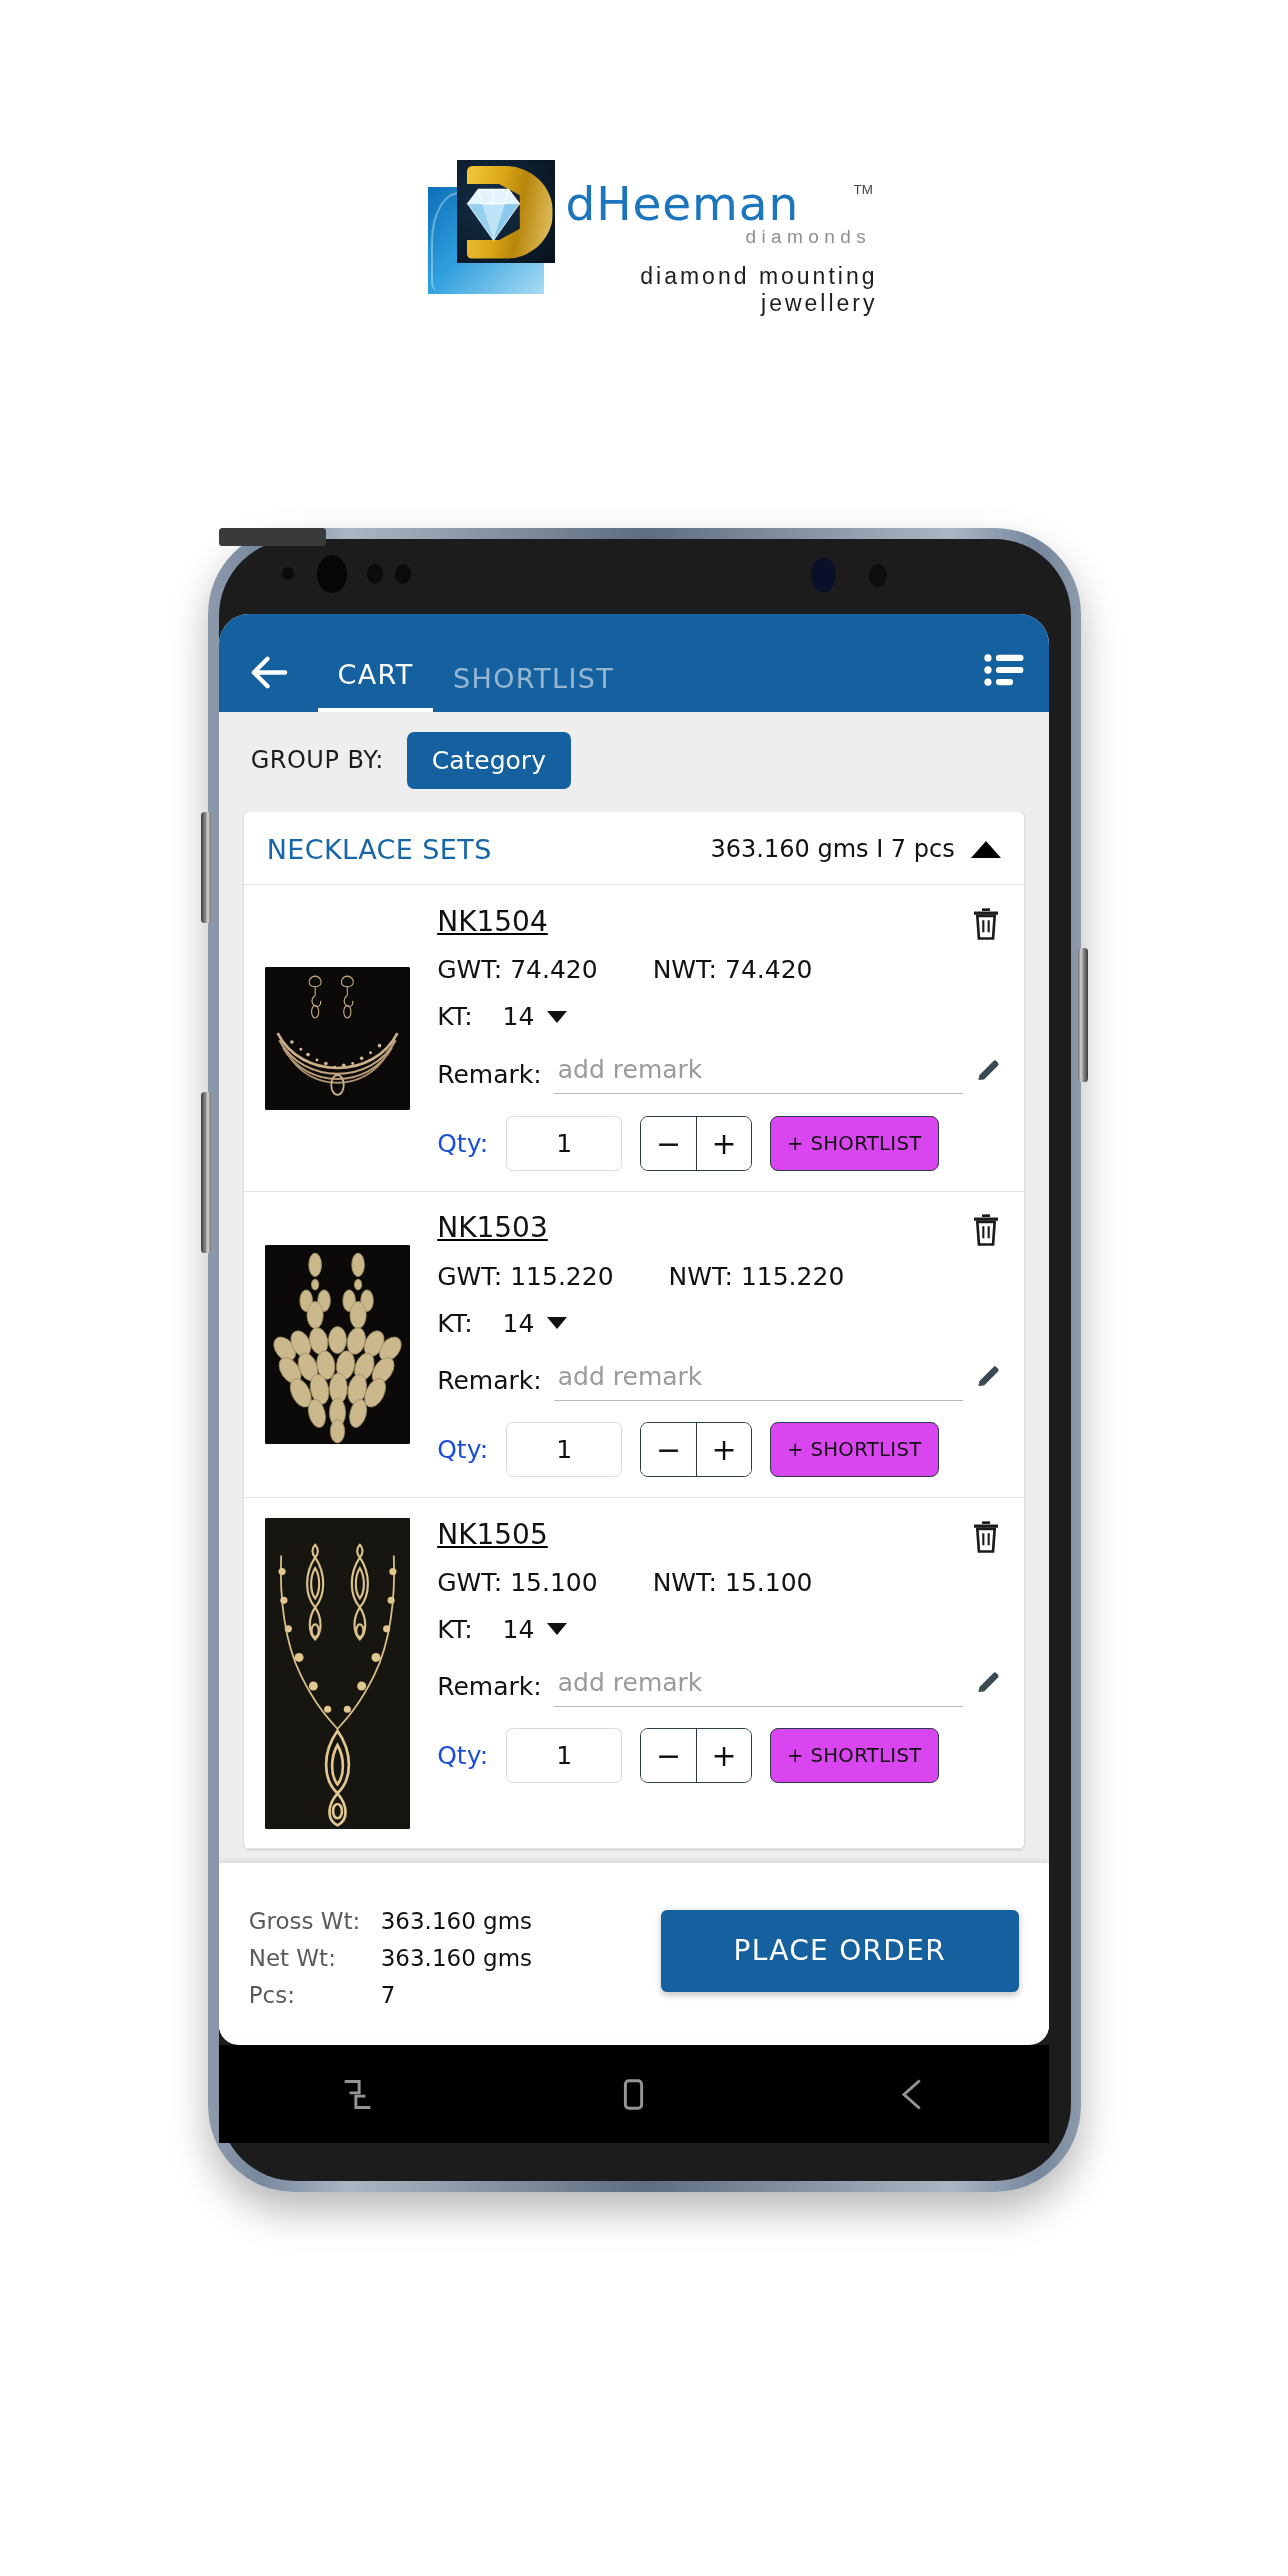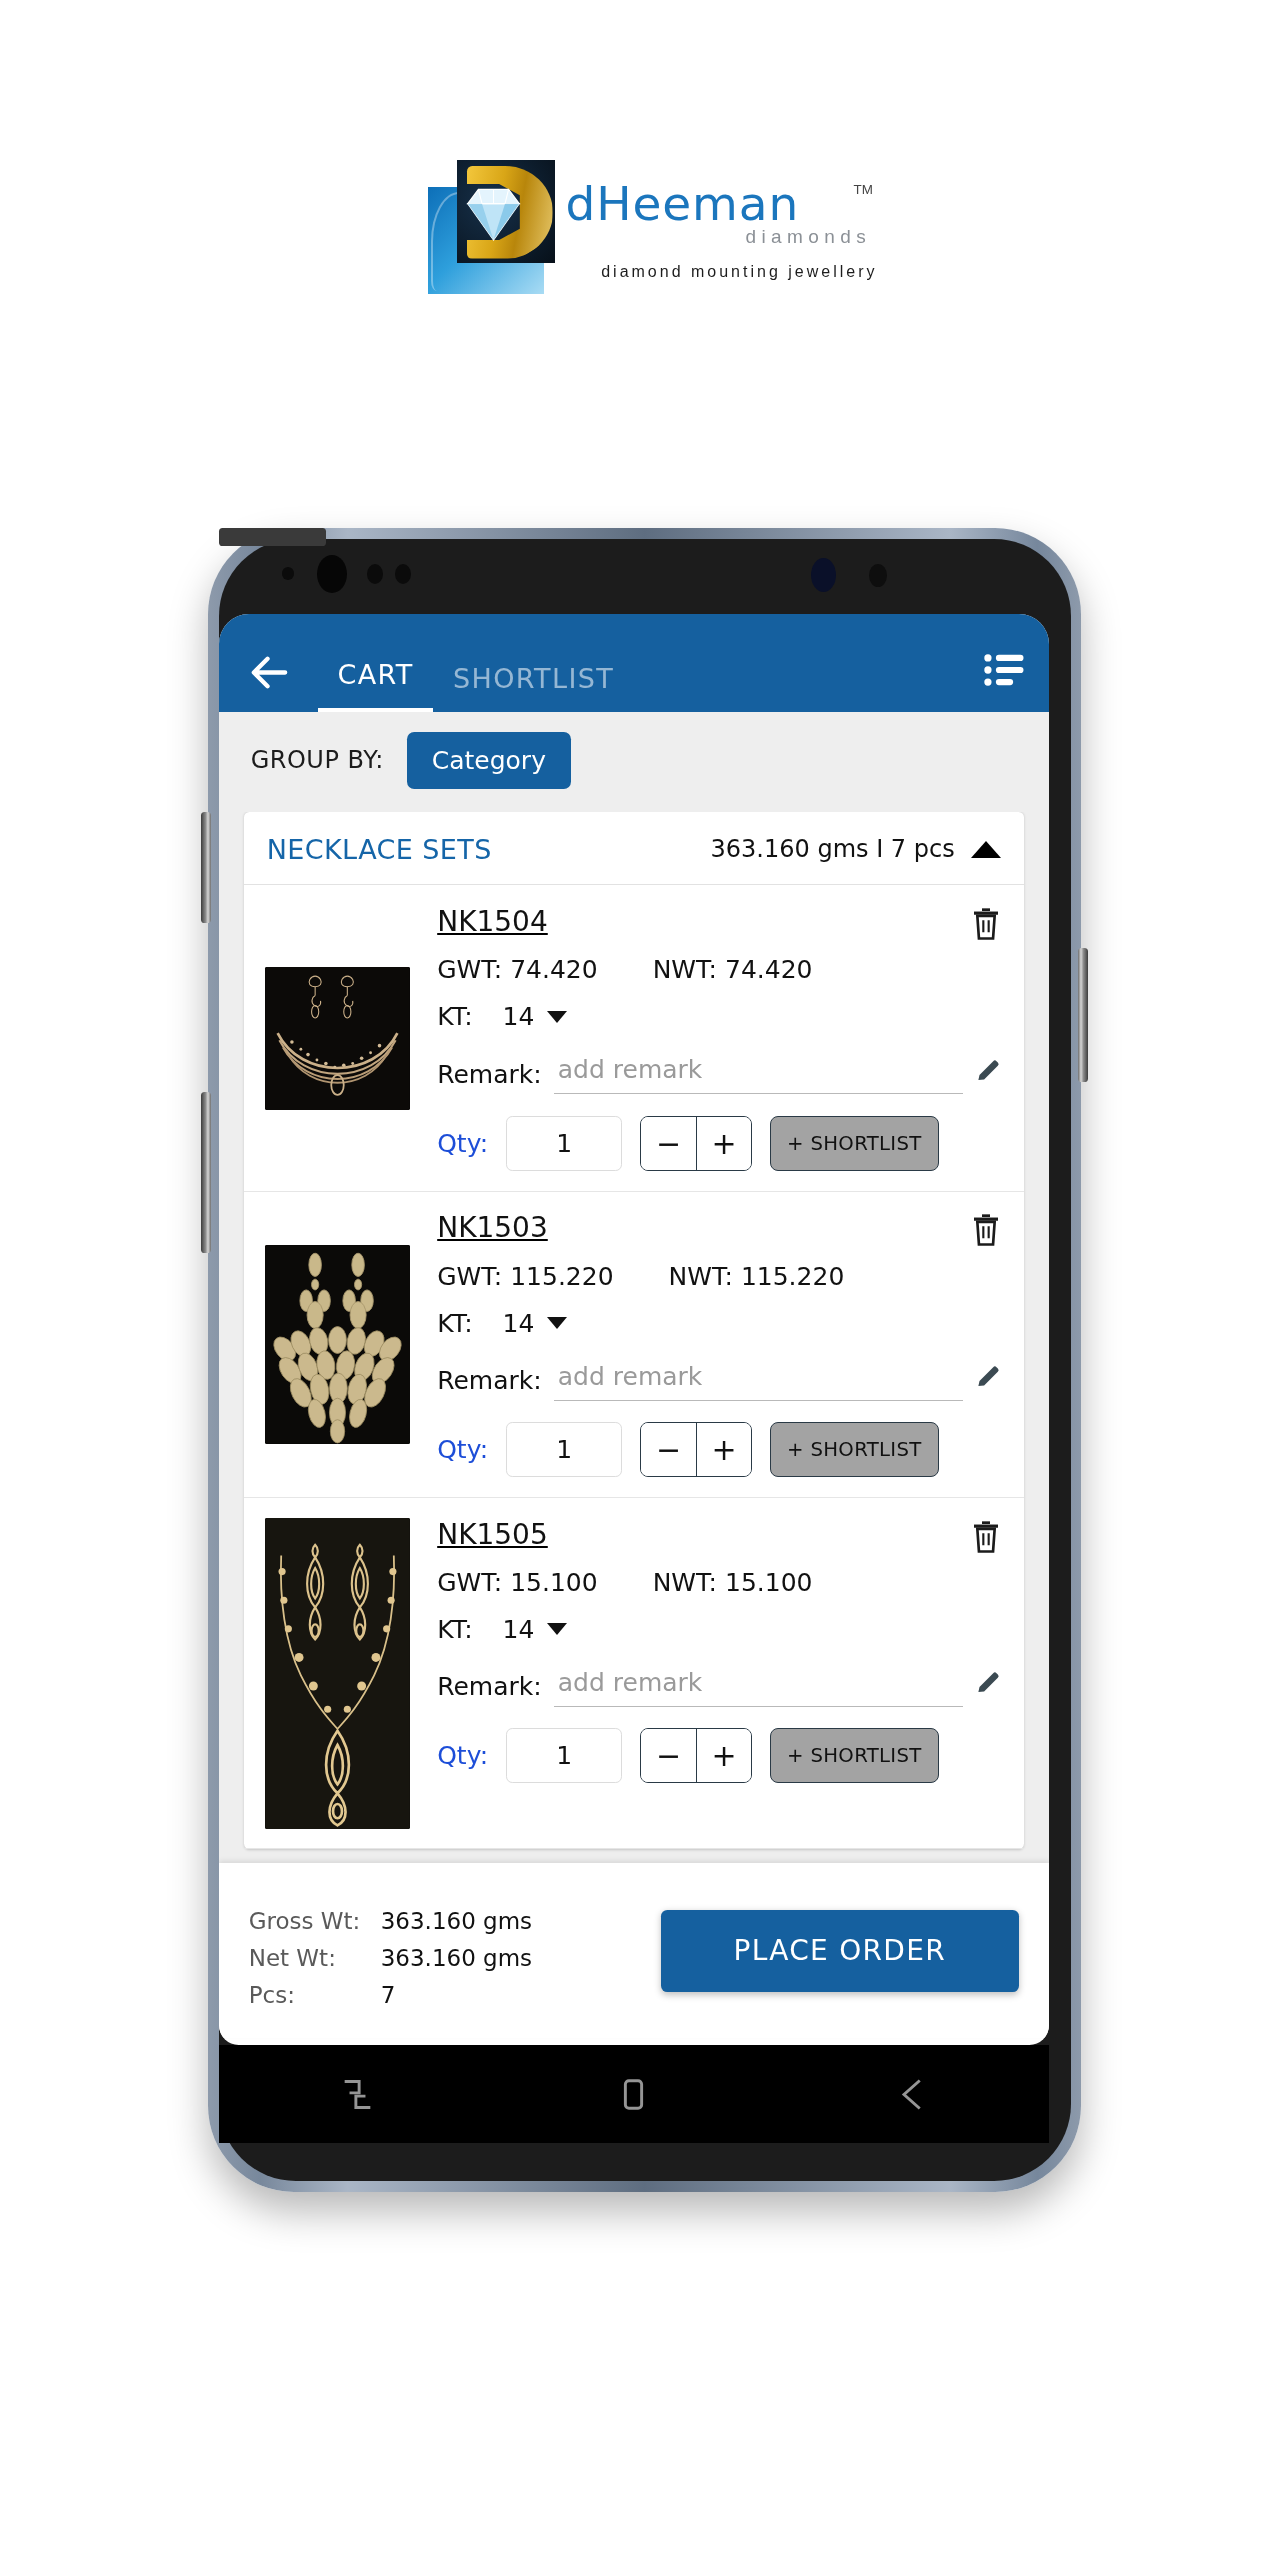--- a/index.html
+++ b/index.html
@@ -51,7 +51,7 @@
   }
   .brand-tag {
     position:absolute; left: 106px; top: 106px; width: 360px; text-align: right;
-    font-size: 16px; letter-spacing: 3px; color: #1d1d1d;
+    font-size: 23px; letter-spacing: 3px; color: #1d1d1d;
   }
 
   

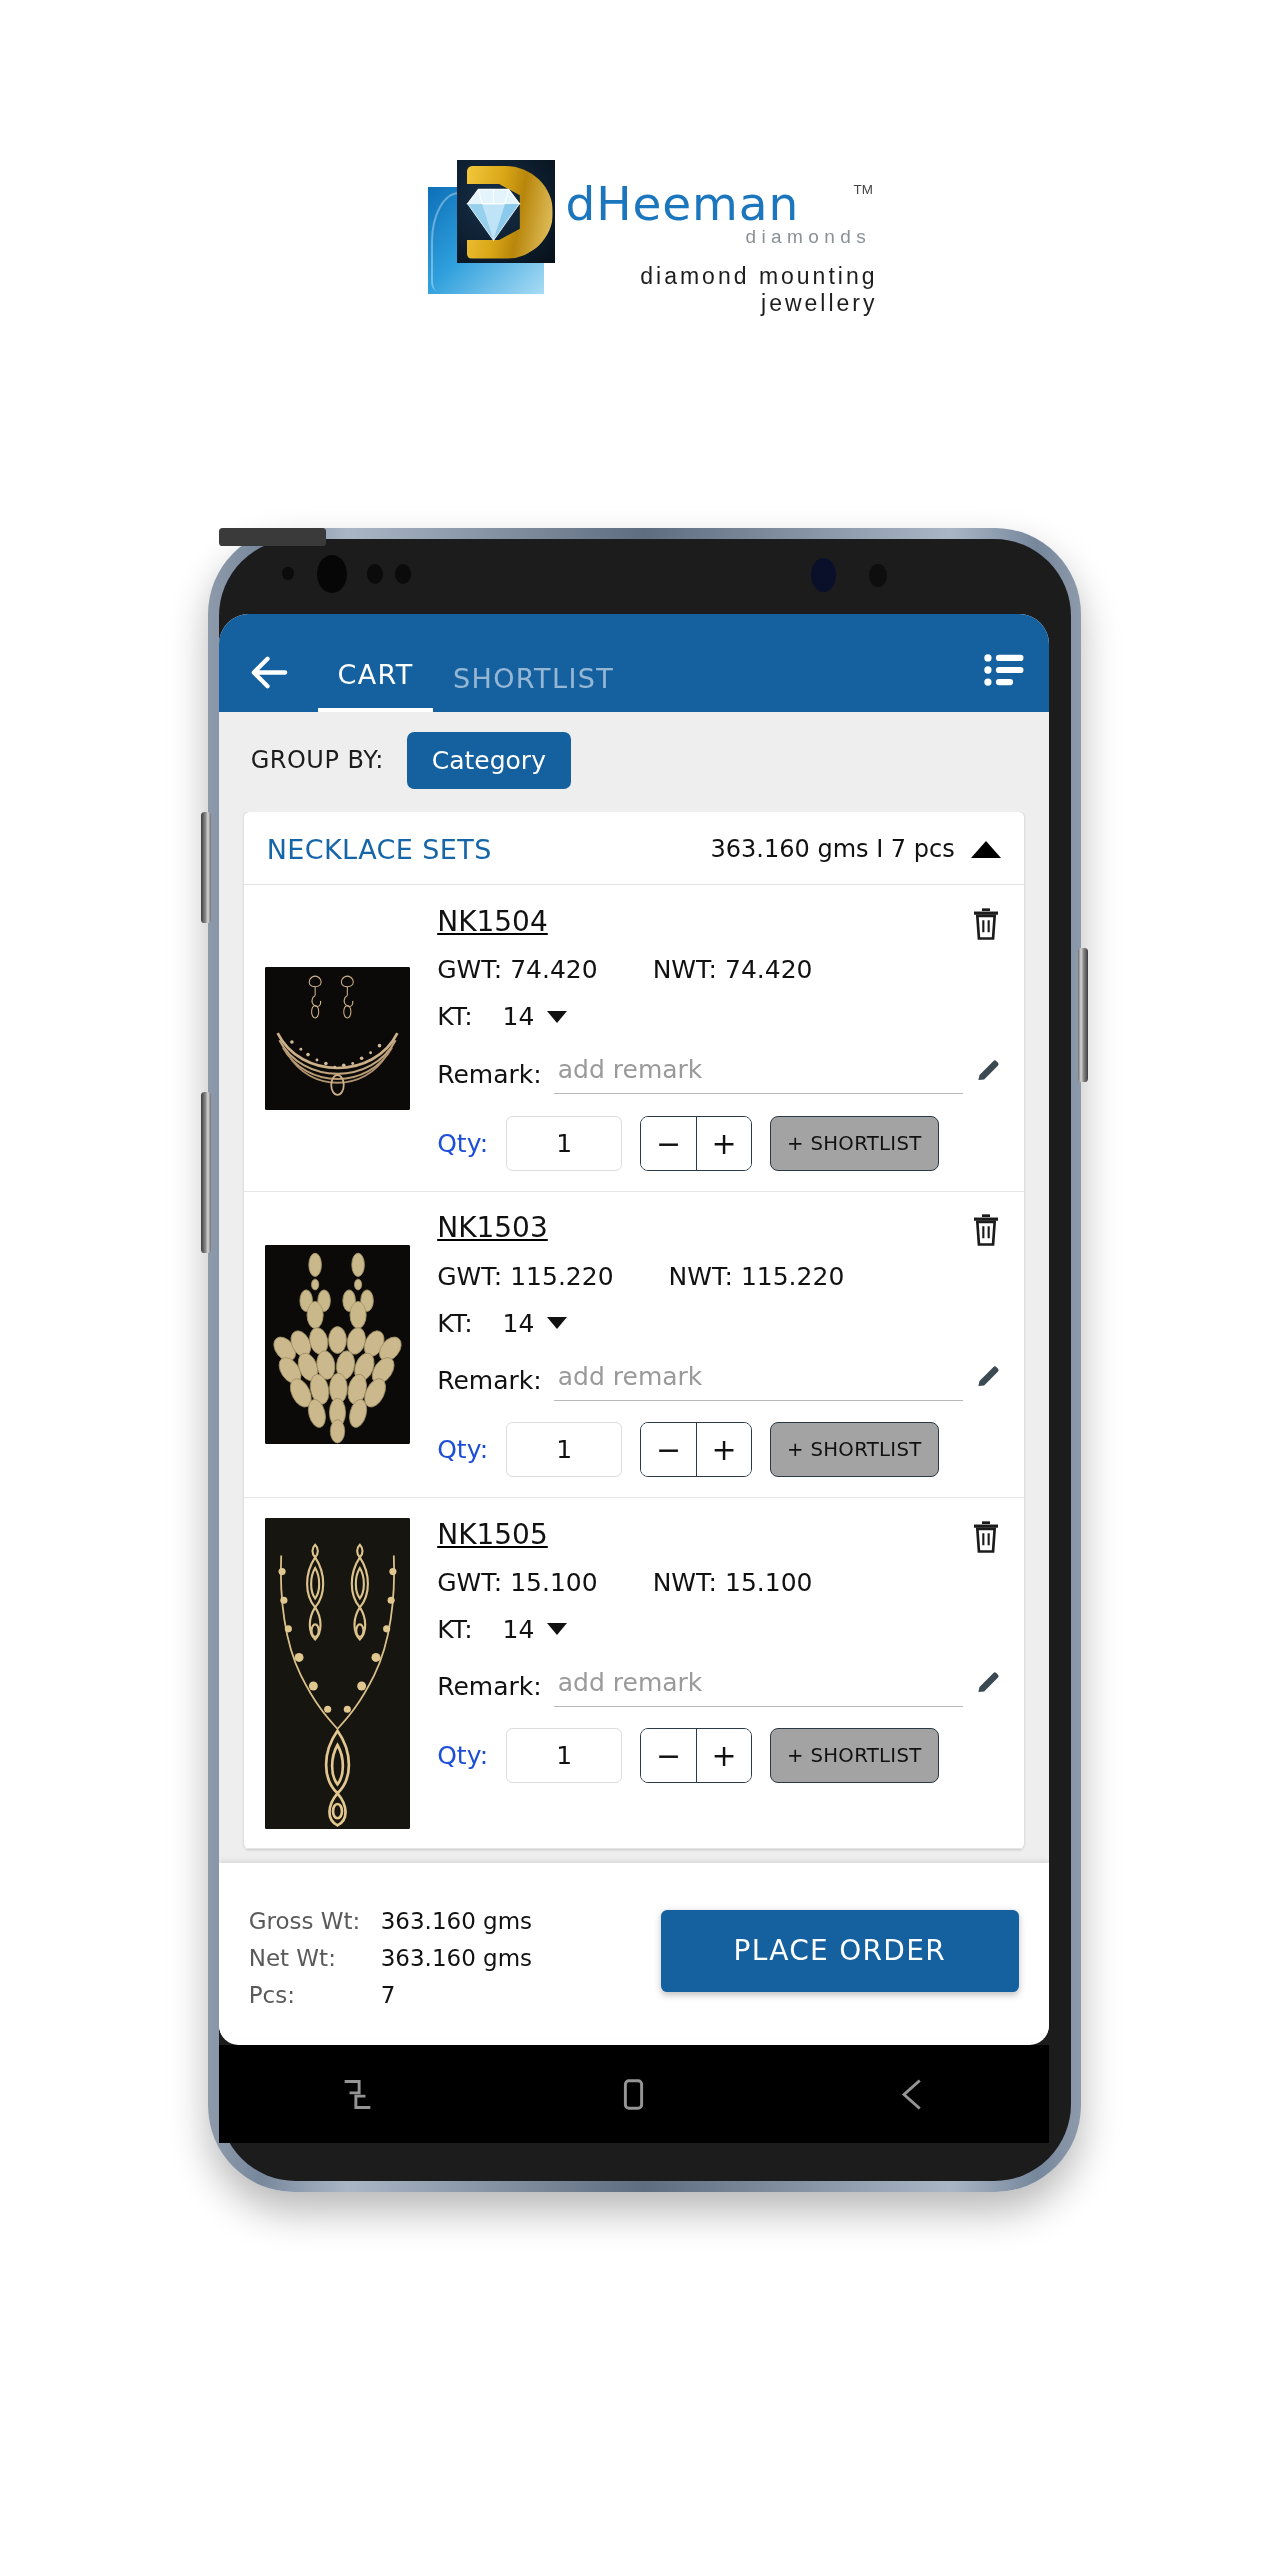--- a/index.html
+++ b/index.html
@@ -161,7 +161,7 @@
   }
   .step-btn + .step-btn { border-left: 1.8px solid #2a3a46; }
   .shortlist-btn {
-    height: 55px; border: 1.8px solid #2a3a46; border-radius: 8px; background: #a3a3a3;
+    height: 55px; border: 1.8px solid #2a3a46; border-radius: 8px; background: #d946ef;
     padding: 0 16px; display:flex; align-items:center; justify-content:center;
     font-size: 19.7px; letter-spacing: 0.3px; color:#111; font-family:"DejaVu Sans",sans-serif;
   }

